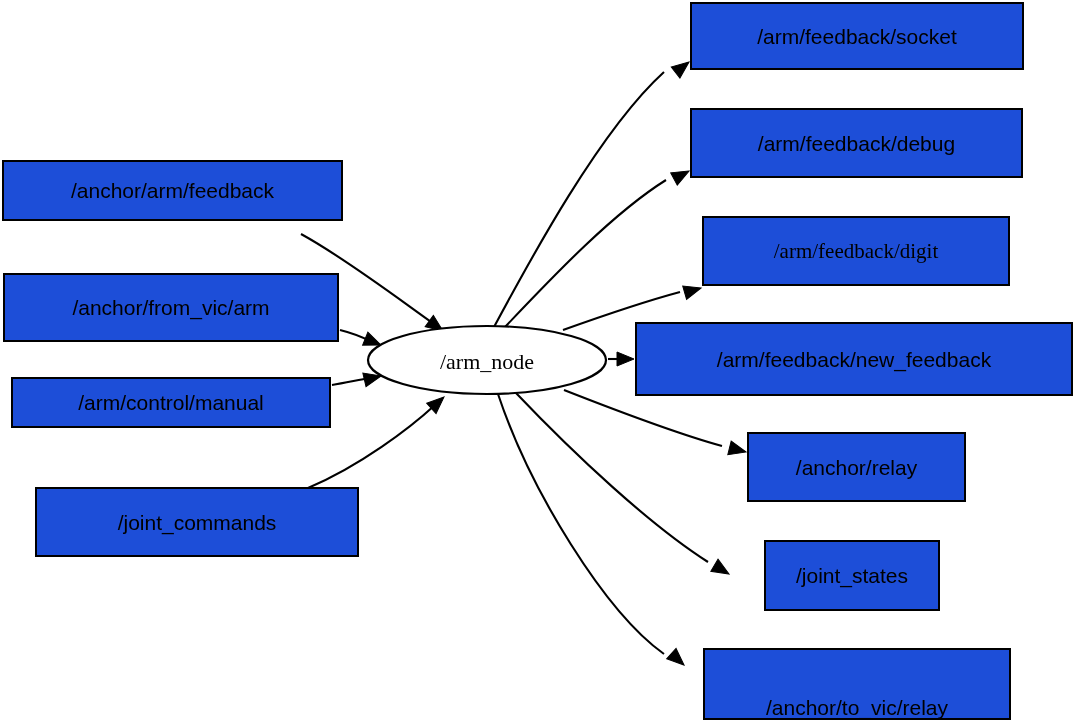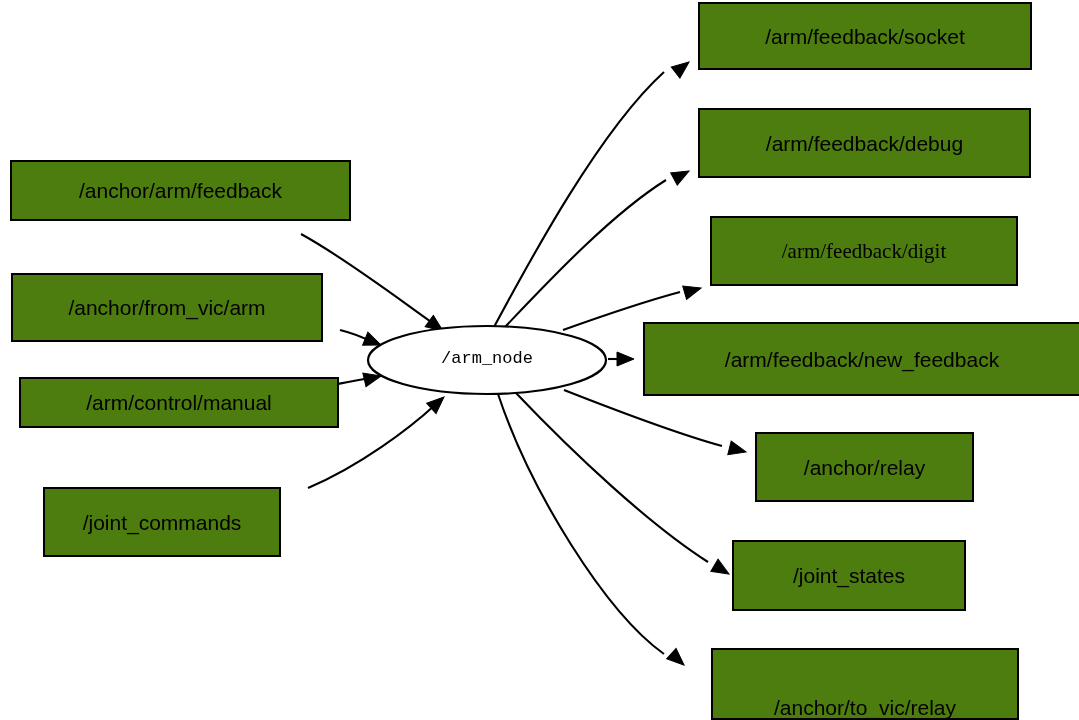--- a/index.html
+++ b/index.html
@@ -26,7 +26,7 @@
     position: absolute;
     box-sizing: border-box;
     border: 2px solid #000000;
-    background: #4d7c0f;
+    background: #1d4ed8;
     display: flex;
     align-items: center;
     justify-content: center;
@@ -36,7 +36,6 @@
     line-height: 1;
     white-space: nowrap;
     z-index: 3;
-    margin-left: 8px;
   }
   .node-label {
     display: block;

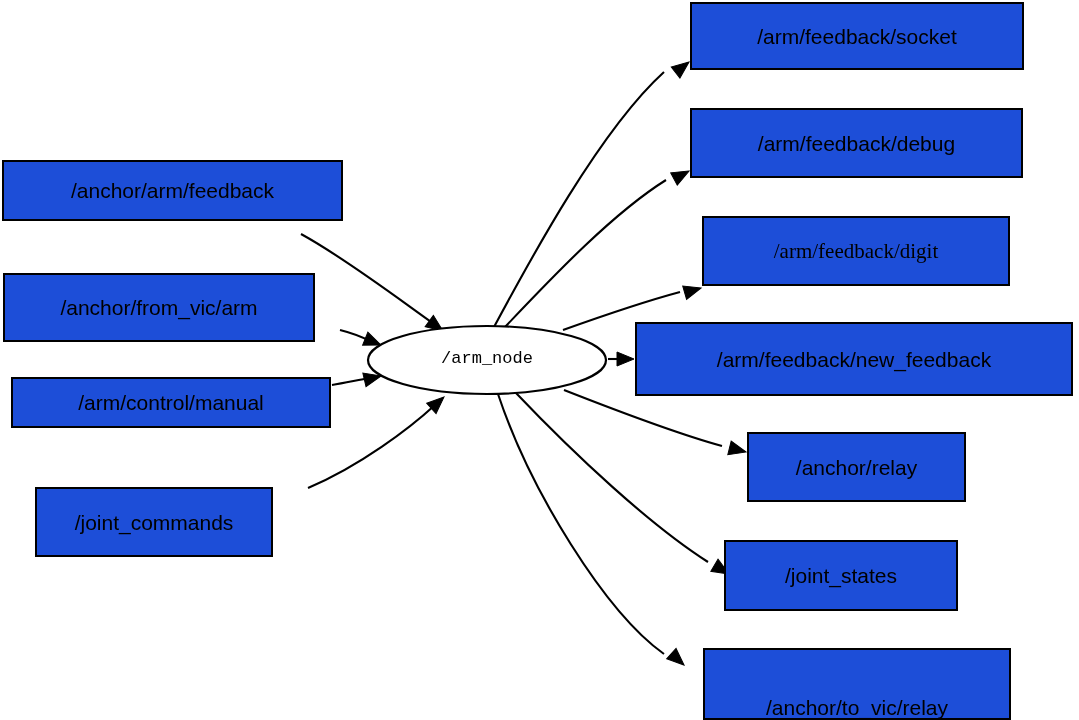--- a/index.html
+++ b/index.html
@@ -106,7 +106,7 @@
       <div class="node-box" style="left: 2px; top: 160px; width: 341px; height: 61px;">
         <span class="node-label">/anchor/arm/feedback</span>
       </div>
-      <div class="node-box" style="left: 3px; top: 273px; width: 312px; height: 69px;">
+      <div class="node-box" style="left: 3px; top: 273px; width: 336px; height: 69px;">
         <span class="node-label">/anchor/from_vic/arm</span>
       </div>
       <div class="node-box" style="left: 11px; top: 377px; width: 320px; height: 51px;">

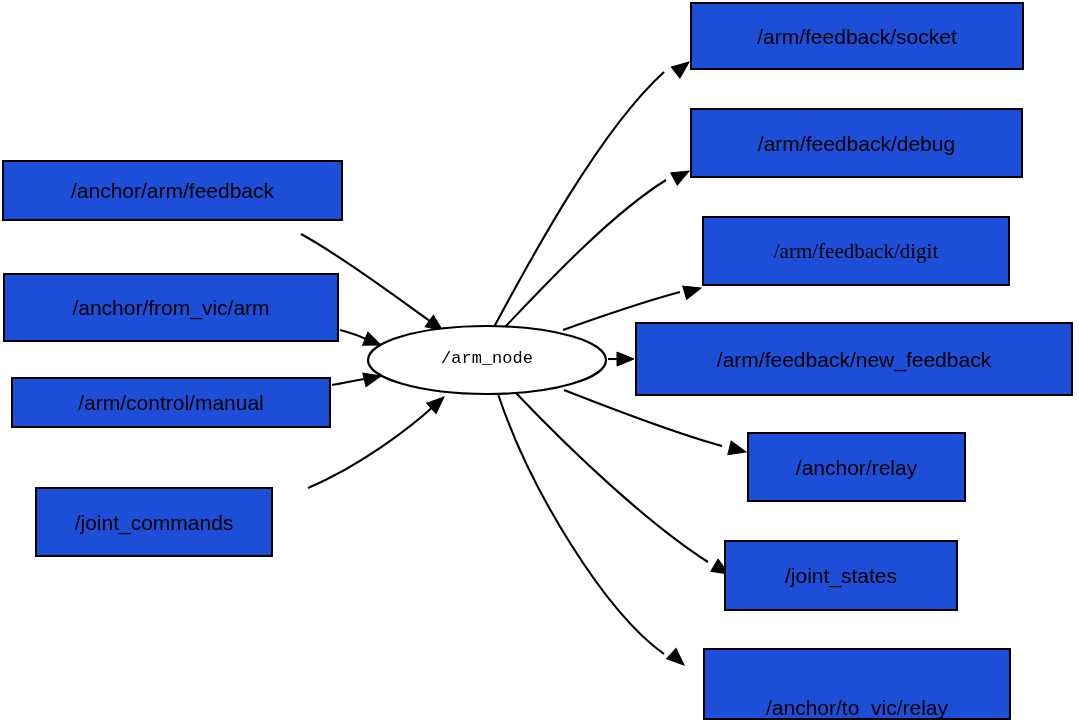--- a/index.html
+++ b/index.html
@@ -45,8 +45,8 @@
     position: absolute;
     z-index: 4;
     color: #000000;
-    font-size: 17px;
-    font-family: Liberation Mono, monospace;
+    font-size: 22px;
+    font-family: Liberation Serif, serif;
     white-space: nowrap;
     text-align: center;
     pointer-events: none;

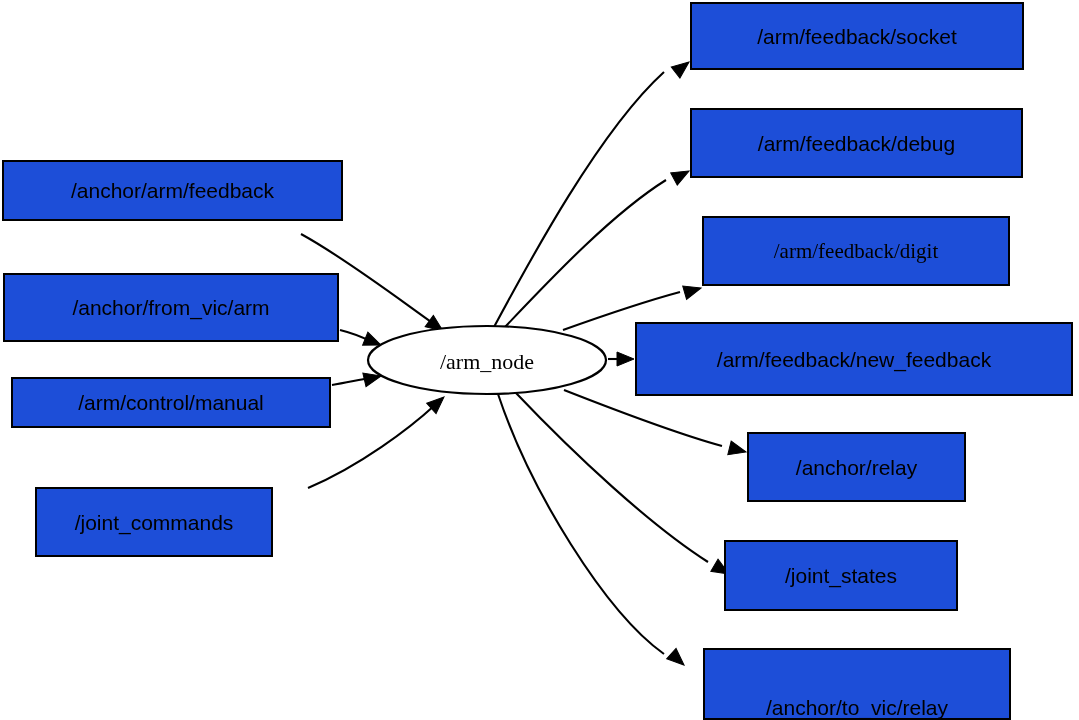--- a/index.html
+++ b/index.html
@@ -112,7 +112,7 @@
       <div class="node-box" style="left: 11px; top: 377px; width: 320px; height: 51px;">
         <span class="node-label">/arm/control/manual</span>
       </div>
-      <div class="node-box" style="left: 35px; top: 487px; width: 238px; height: 70px;">
+      <div class="node-box" style="left: 35px; top: 487px; width: 324px; height: 70px;">
         <span class="node-label">/joint_commands</span>
       </div>
     </div>

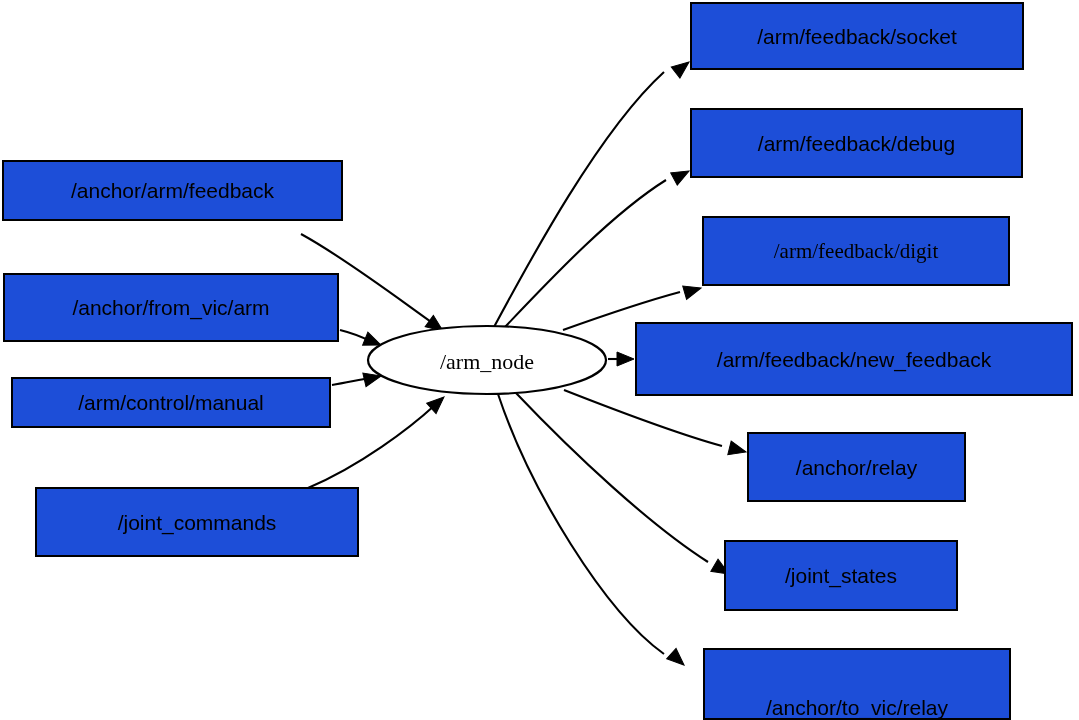--- a/index.html
+++ b/index.html
@@ -132,7 +132,7 @@
       <div class="node-box" style="left: 747px; top: 432px; width: 219px; height: 70px; align-items: center;">
         <span class="node-label">/anchor/relay</span>
       </div>
-      <div class="node-box" style="left: 724px; top: 540px; width: 234px; height: 71px;">
+      <div class="node-box" style="left: 764px; top: 540px; width: 176px; height: 71px;">
         <span class="node-label">/joint_states</span>
       </div>
       <div class="node-box" style="left: 703px; top: 648px; width: 308px; height: 72px; align-items: flex-end;">

